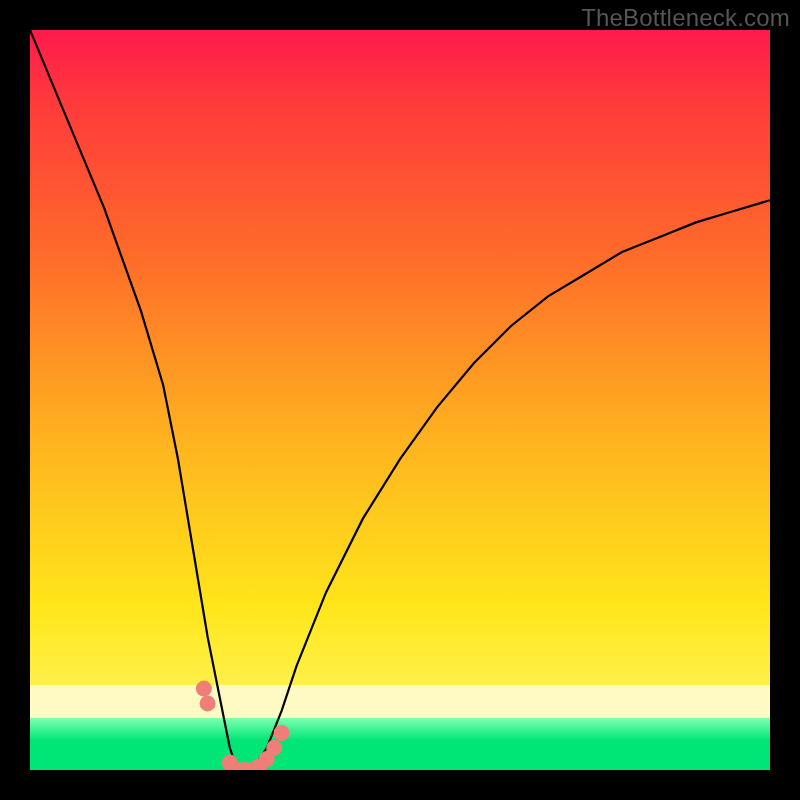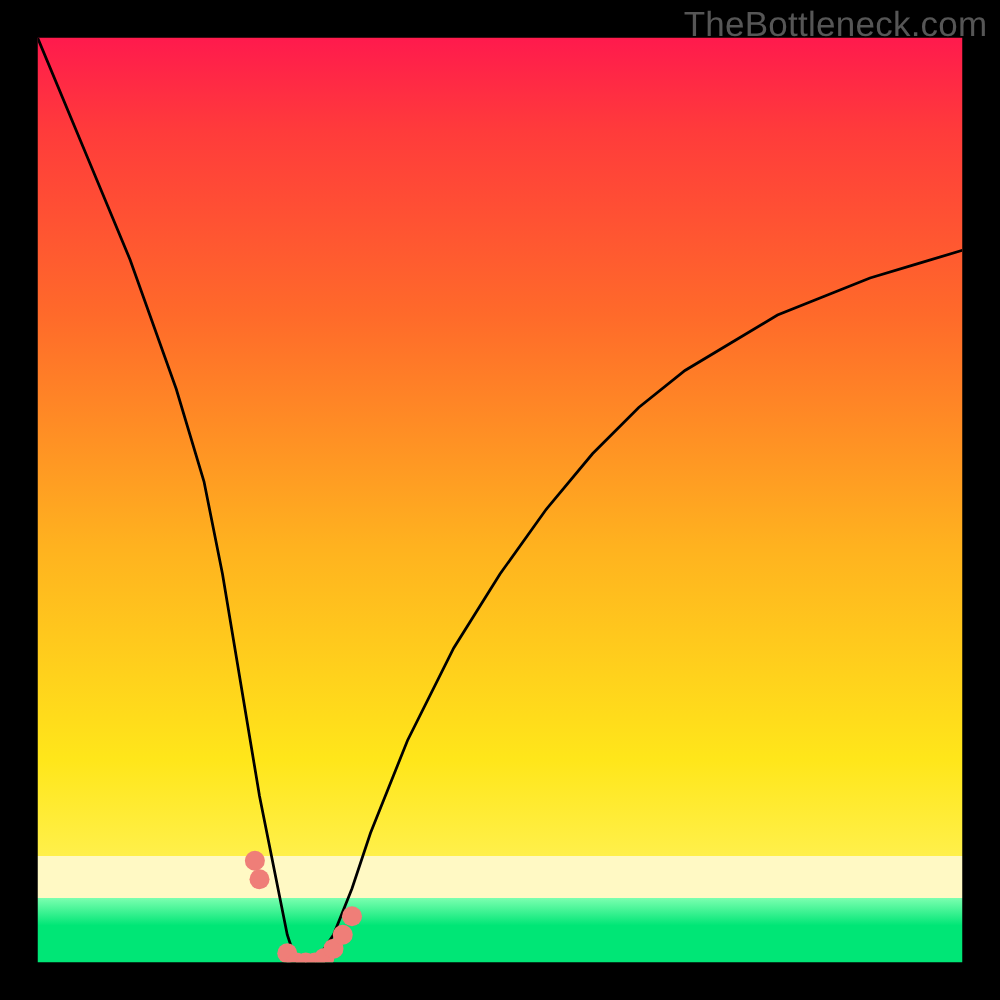--- a/index.html
+++ b/index.html
@@ -52,7 +52,7 @@
     top: 4px;
     right: 10px;
     color: #565656;
-    font-size: 28px;
+    font-size: 24px;
     letter-spacing: 0.2px;
     font-weight: 400;
   }

